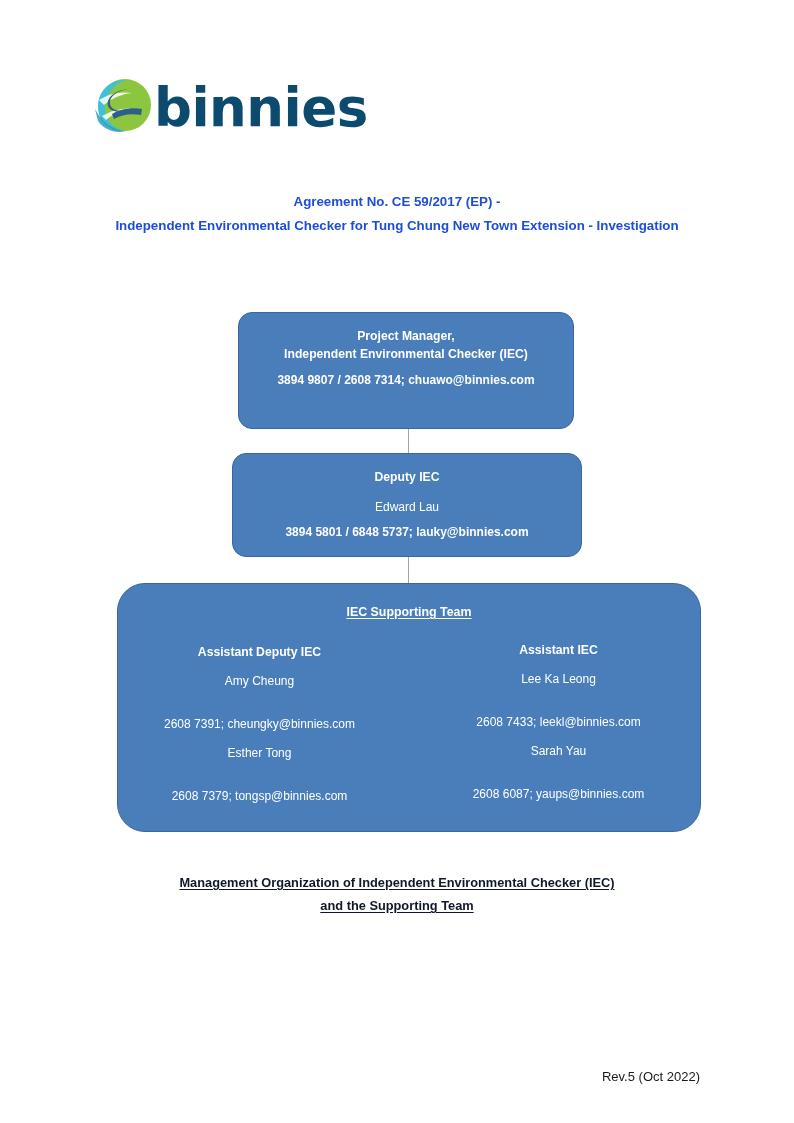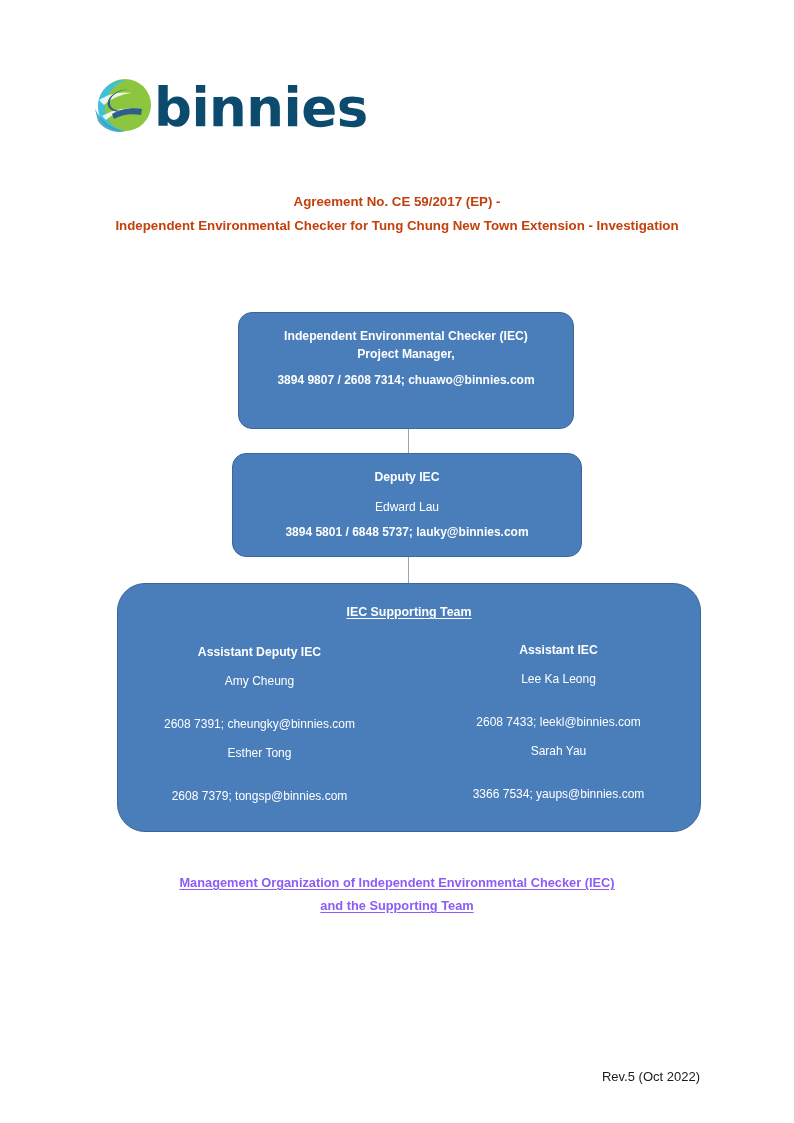--- a/index.html
+++ b/index.html
@@ -54,7 +54,7 @@
     font-size: 13.3px;
     font-weight: bold;
     line-height: 24px;
-    color: #c2410c;
+    color: #1d4ed8;
   }
 
   

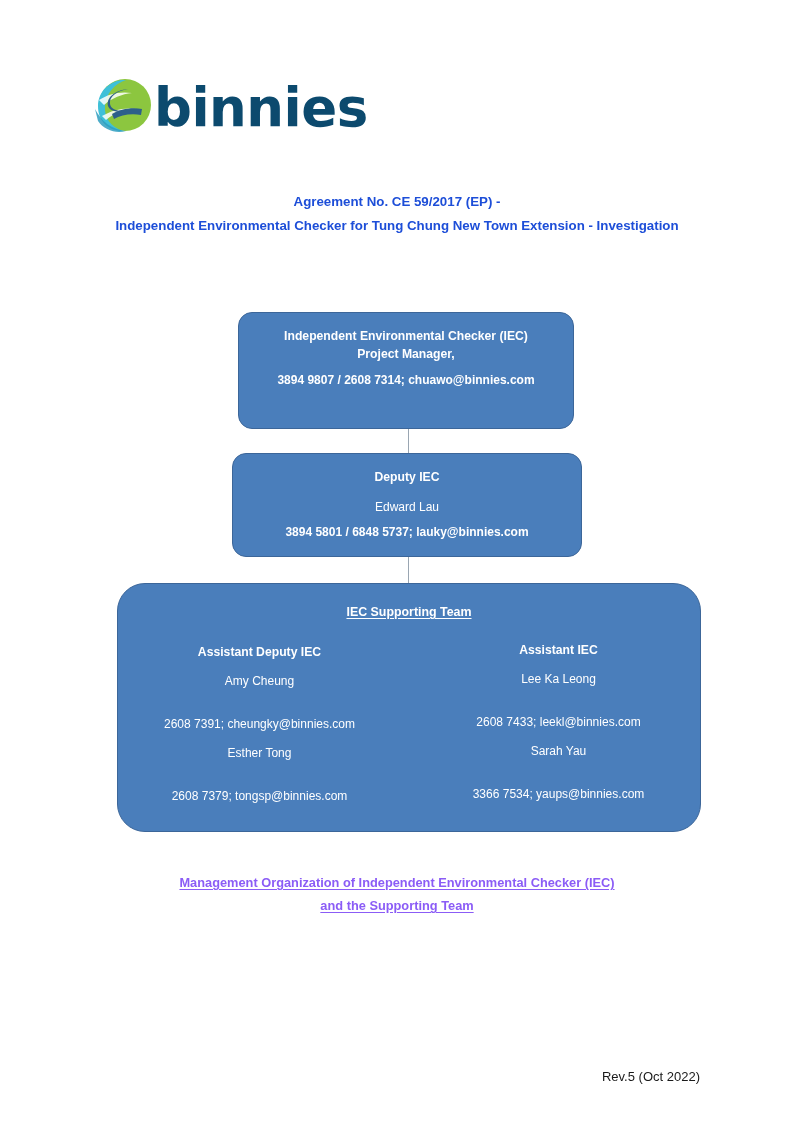--- a/index.html
+++ b/index.html
@@ -220,8 +220,8 @@
 
   <div class="node" id="node-pm">
     <div class="node-title">
+      <div>Project Manager,</div>
       <div>Independent Environmental Checker (IEC)</div>
-      <div>Project Manager,</div>
     </div>
     <div class="node-contact">3894 9807 / 2608 7314; chuawo@binnies.com</div>
   </div>

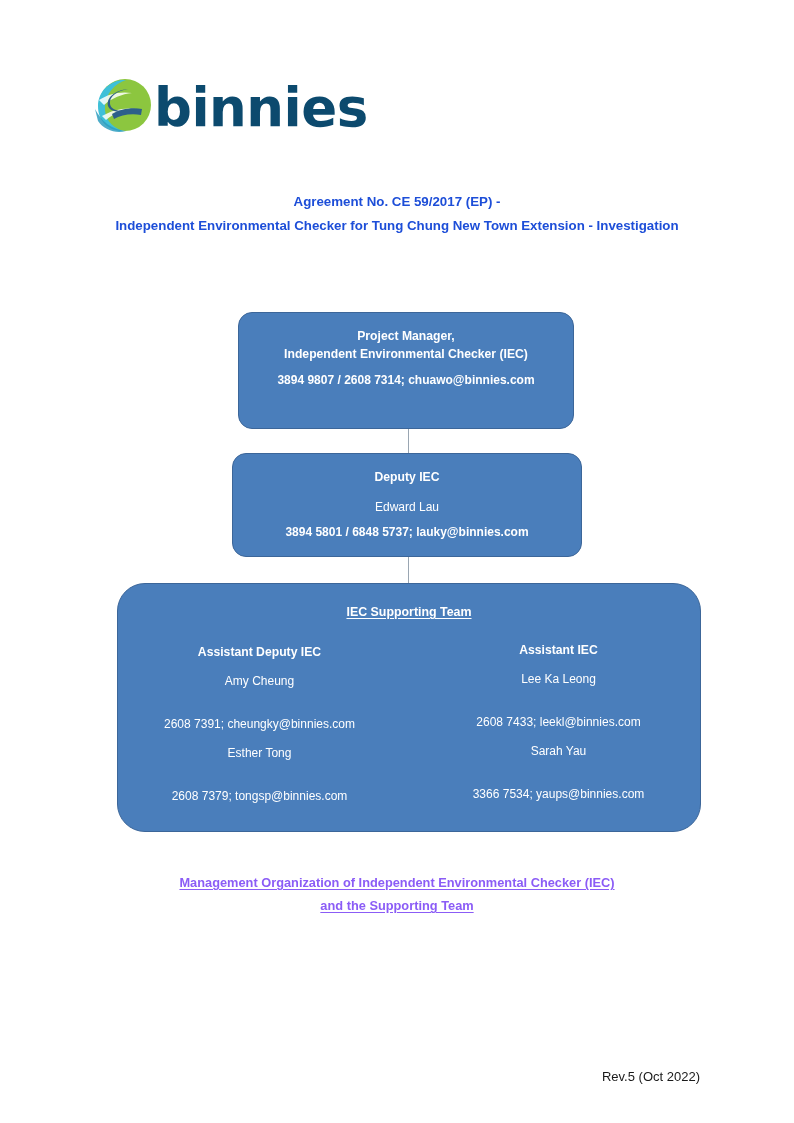--- a/index.html
+++ b/index.html
@@ -256,7 +256,7 @@
         </div>
         <div class="member">
           <div class="member-name">Sarah Yau</div>
-          <div class="member-contact">3366 7534; yaups@binnies.com</div>
+          <div class="member-contact">2608 6087; yaups@binnies.com</div>
         </div>
       </div>
 

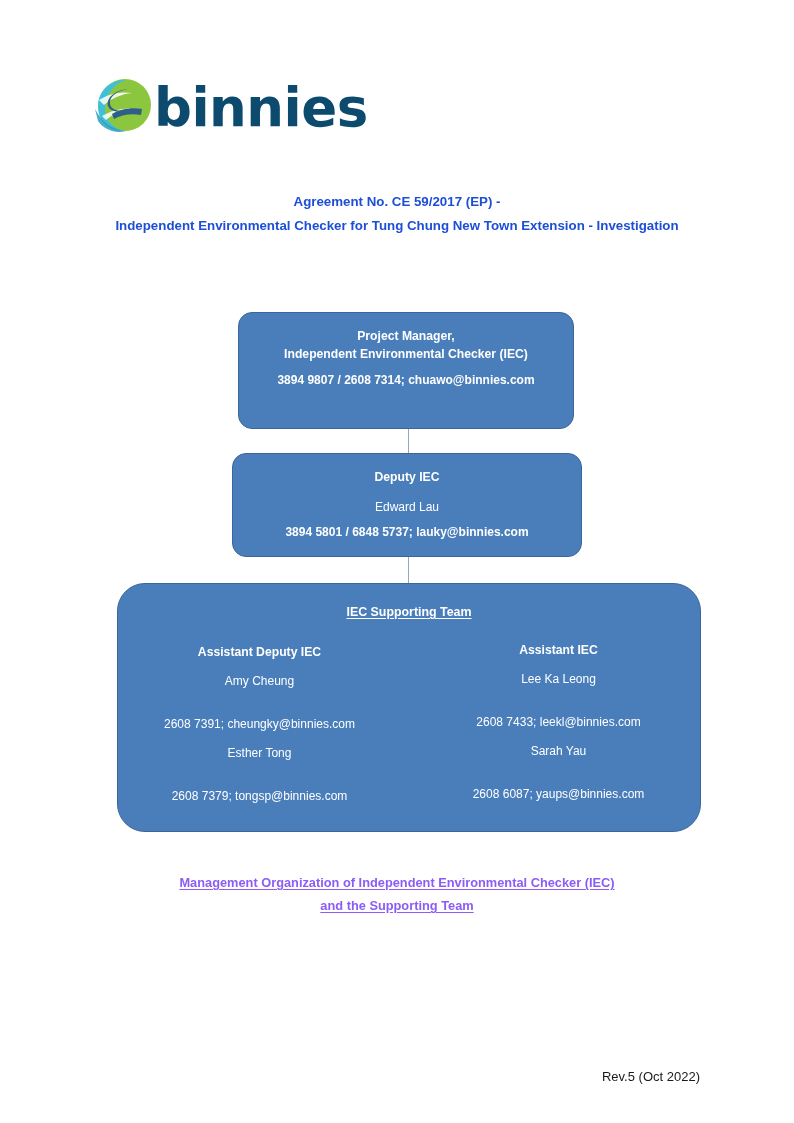--- a/index.html
+++ b/index.html
@@ -172,7 +172,7 @@
     font-size: 12.8px;
     font-weight: bold;
     line-height: 23px;
-    color: #8b5cf6;
+    color: #0f172a;
   }
   #caption span {
     text-decoration: underline;

